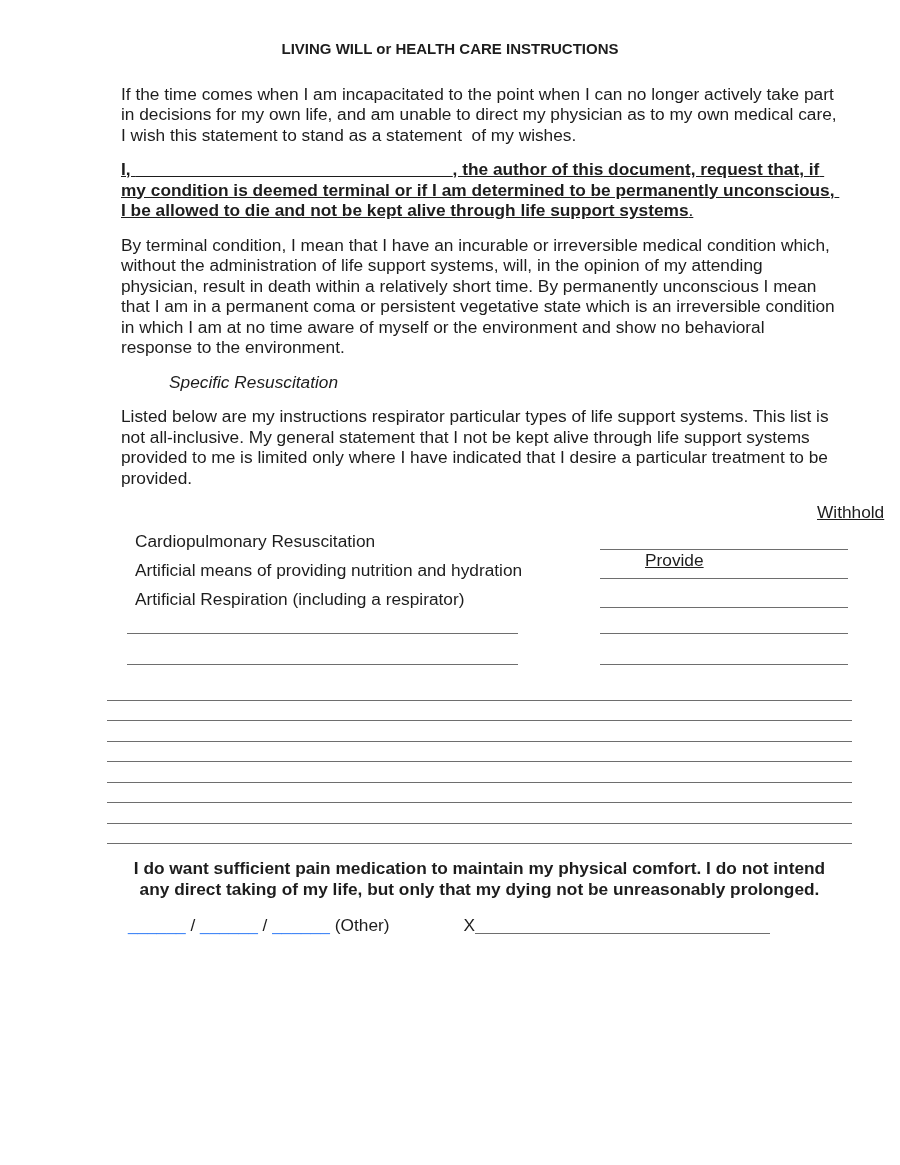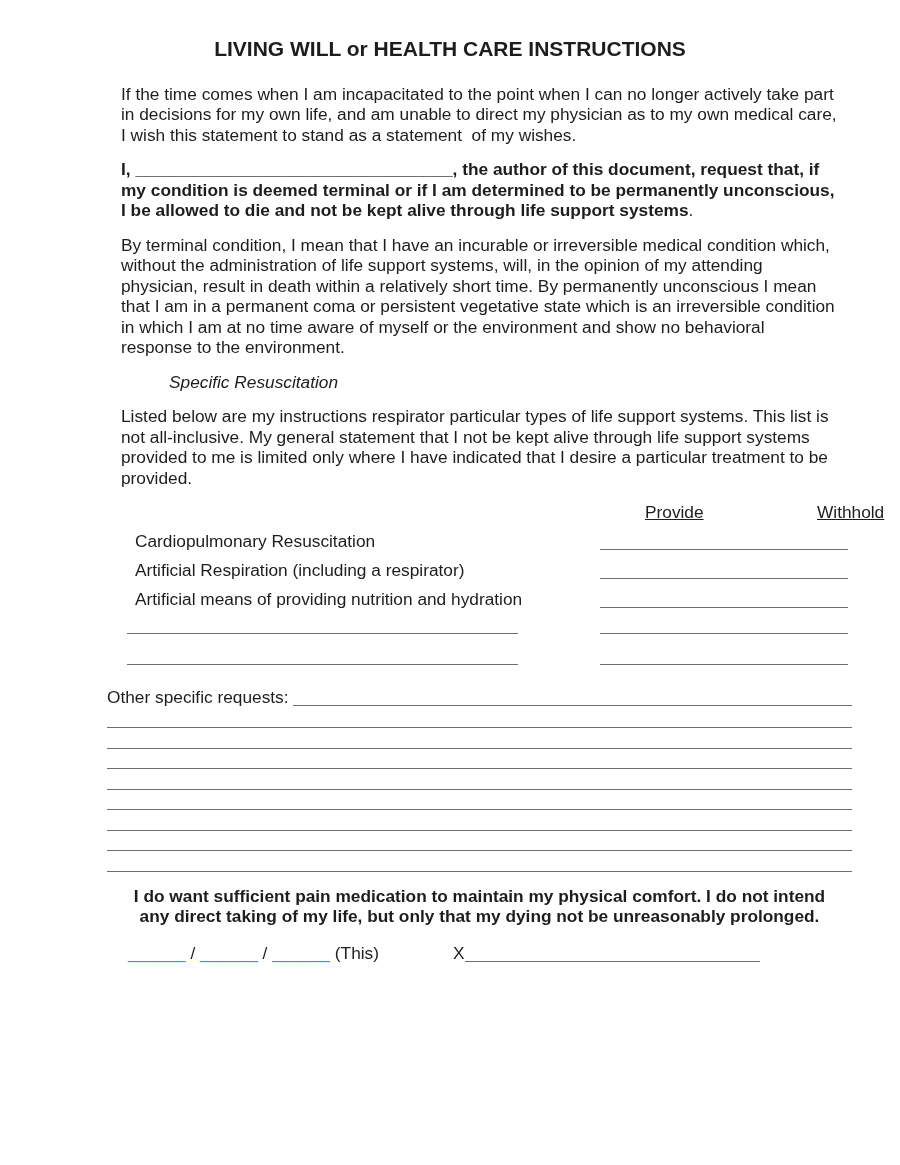--- a/index.html
+++ b/index.html
@@ -18,7 +18,7 @@
     margin:0 0 24px 0;
     padding-top:39px;
     text-align:center;
-    font-size:21px;
+    font-size:15px;
     font-weight:bold;
   }
   .content { padding:0 48px 0 107px; }

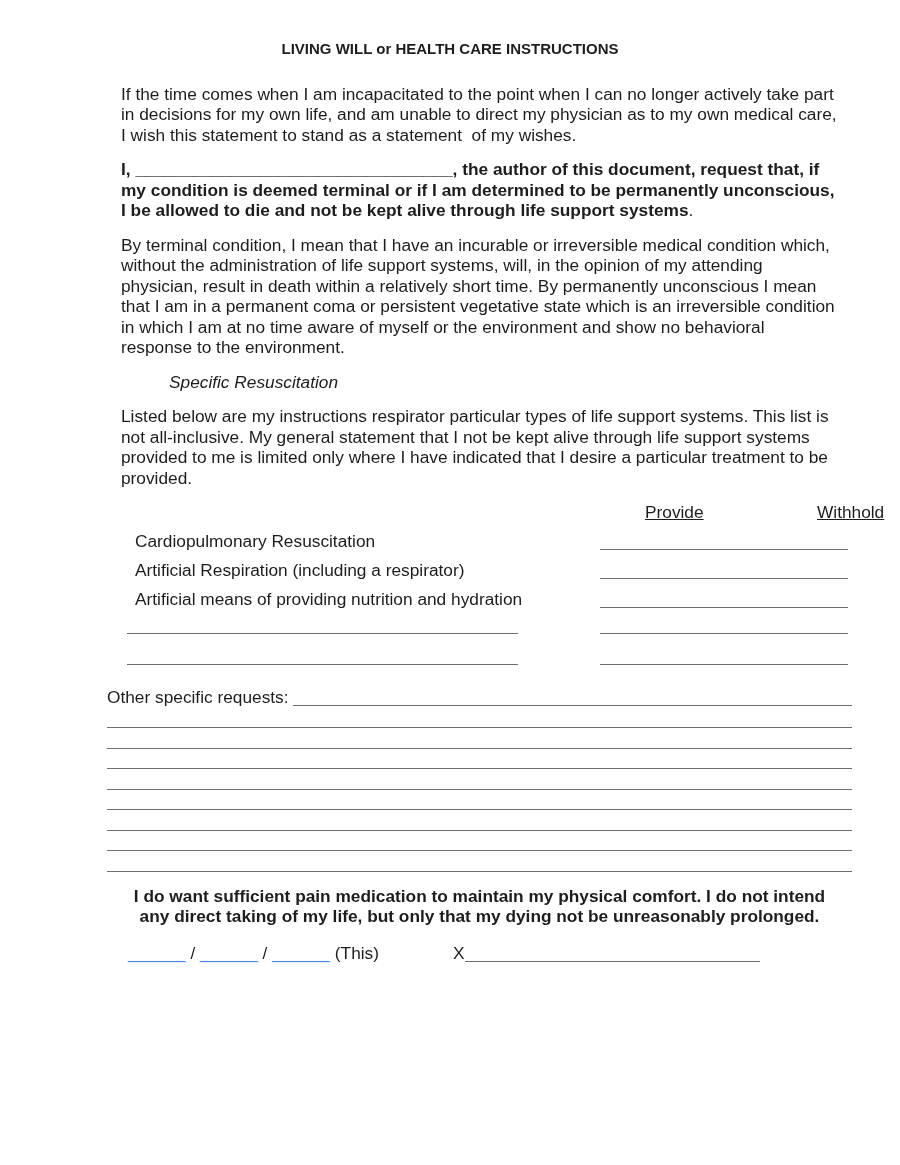--- a/index.html
+++ b/index.html
@@ -24,7 +24,7 @@
   .content { padding:0 48px 0 107px; }
   .content p { margin:14px; white-space:pre-wrap; }
   .intro   { margin-bottom:19px; }
-  .decl    { font-weight:bold; margin-bottom:20px; }
+  .decl    { font-weight:bold; margin-bottom:20px;text-decoration:underline; }
   .decl .period { font-weight:normal; }
   .defs    { margin-bottom:19px; }
   .si-head { font-style:italic; padding-left:48px; }

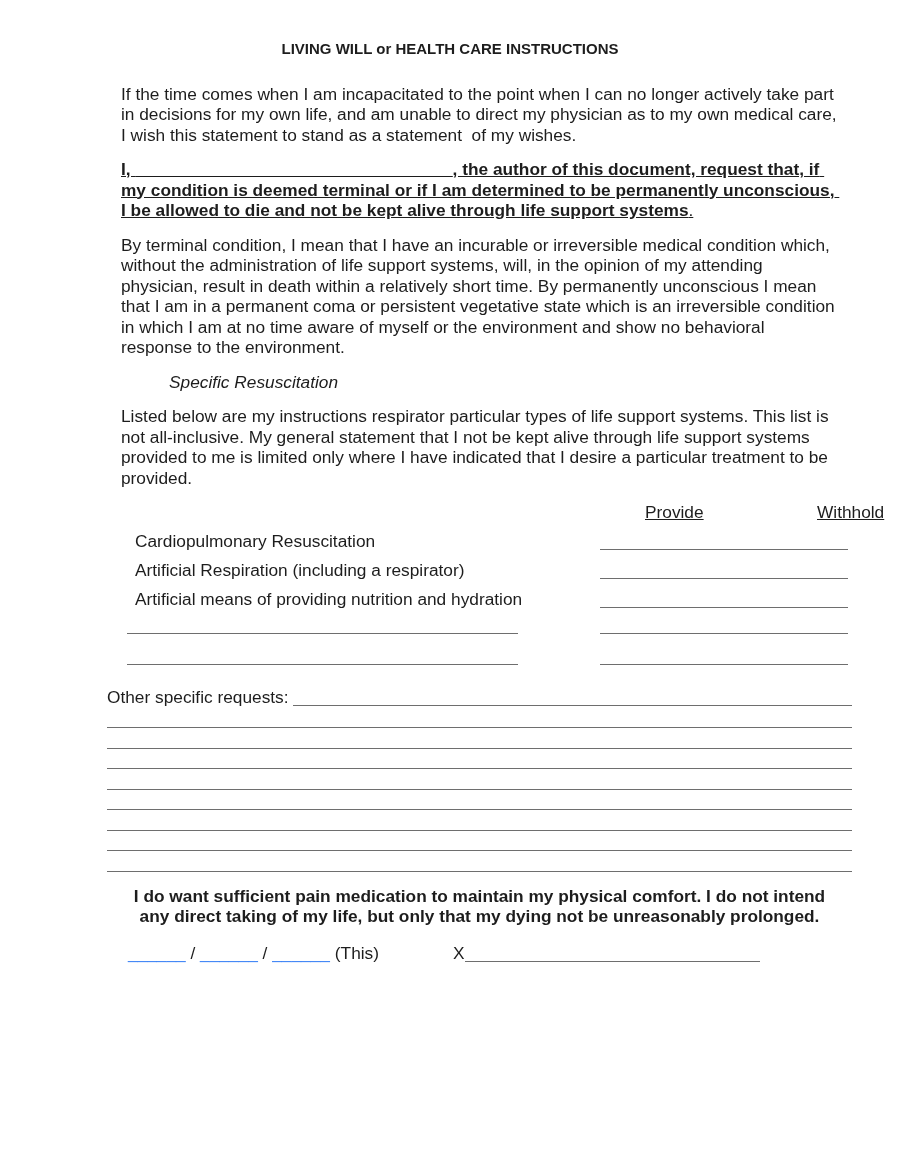--- a/index.html
+++ b/index.html
@@ -32,7 +32,7 @@
 
   .thead { position:relative; height:29px; }
   .th { position:absolute; top:0; text-decoration:underline; }
-  .th-provide  { left:538px; }
+  .th-provide  { left:538px;margin-top:48px; }
   .th-withhold { left:662px;margin-left:48px; }
   .trow { position:relative; height:29px; }
   .trow.blankrow { height:31px; }

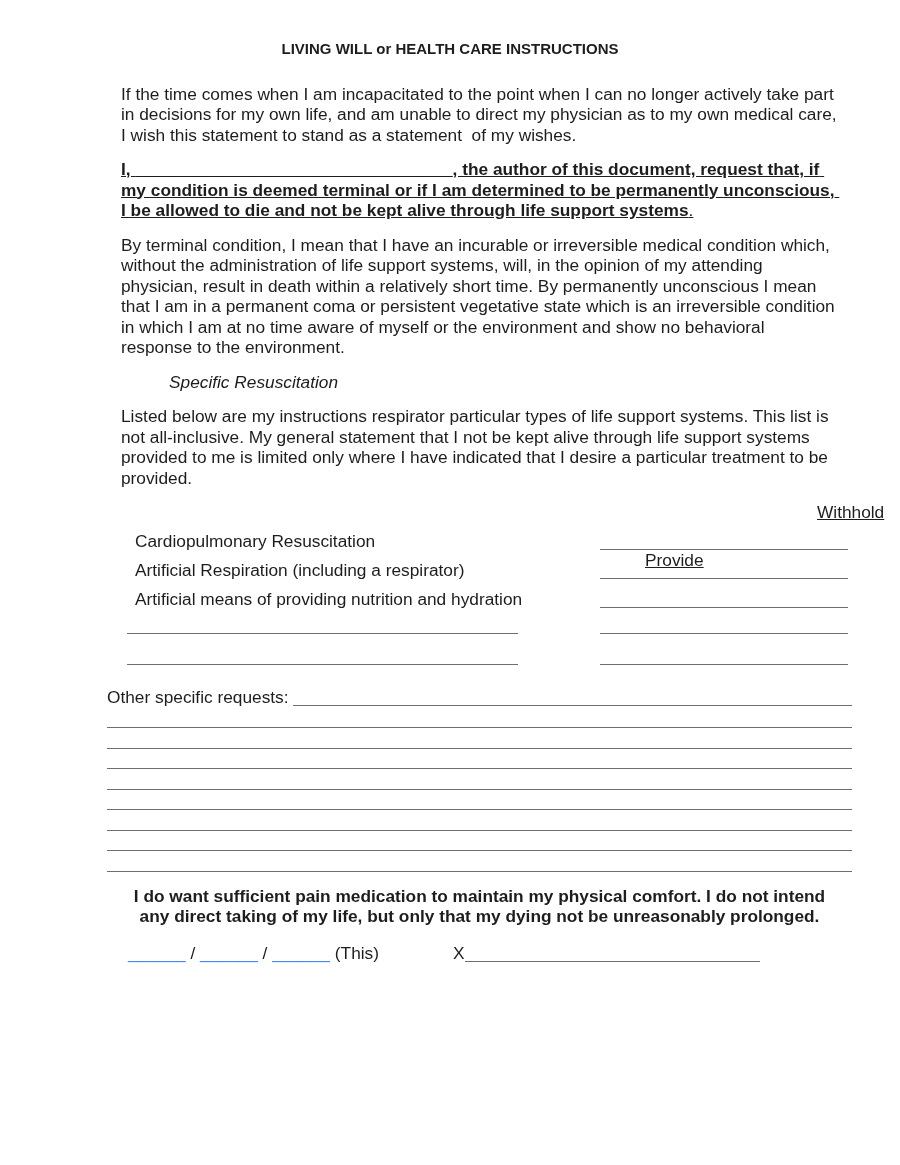--- a/index.html
+++ b/index.html
@@ -97,11 +97,11 @@
         <span class="ans-line"></span>
       </div>
       <div class="trow">
-        <span class="t-label">Artificial Respiration (including a respirator)</span>
+        <span class="t-label">Artificial means of providing nutrition and hydration</span>
         <span class="ans-line"></span>
       </div>
       <div class="trow">
-        <span class="t-label">Artificial means of providing nutrition and hydration</span>
+        <span class="t-label">Artificial Respiration (including a respirator)</span>
         <span class="ans-line"></span>
       </div>
       <div class="trow blankrow">

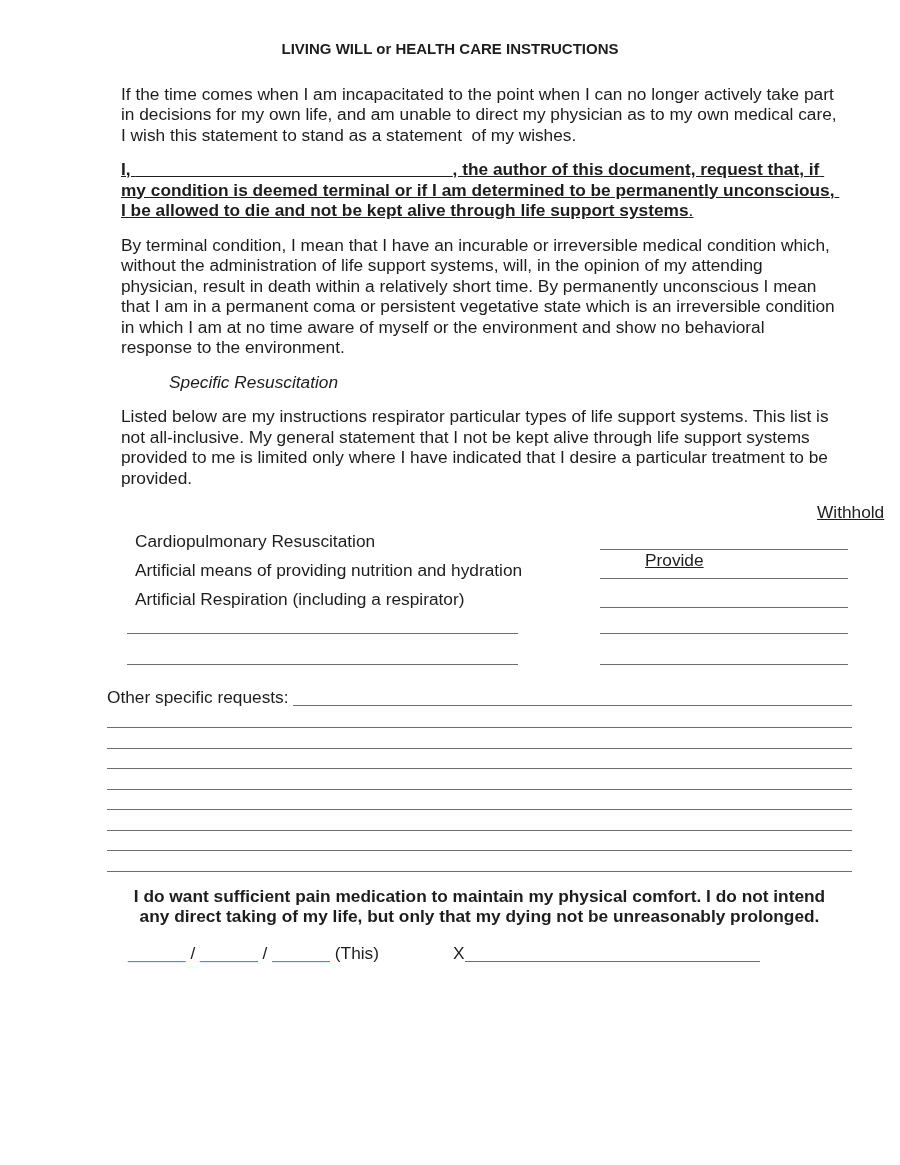--- a/index.html
+++ b/index.html
@@ -114,10 +114,6 @@
       </div>
     </div>
 
-    <div class="other-row">
-      <span class="other-label">Other specific requests:</span>
-      <span class="other-fill"></span>
-    </div>
 
     <div>
       <div class="ruled"></div>

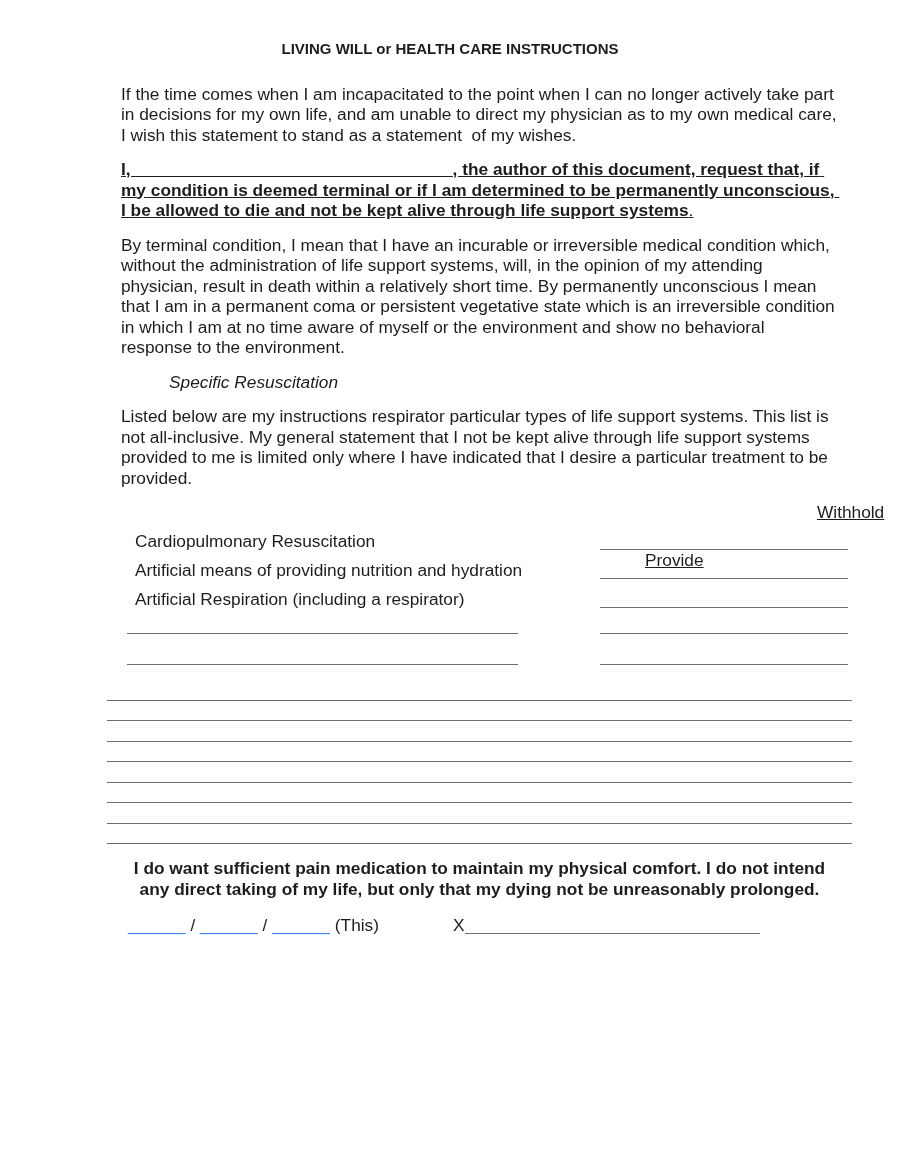--- a/index.html
+++ b/index.html
@@ -129,7 +129,7 @@
     <p class="pain">I do want sufficient pain medication to maintain my physical comfort. I do not intend any direct taking of my life, but only that my dying not be unreasonably prolonged.</p>
 
 
-    <div class="sigrow"><span class="blanktxt">______</span><span> / </span><span class="blanktxt">______</span><span> / </span><span class="blanktxt">______</span><span class="date-label">(This)</span><span class="sig-x">X</span><span class="sig-line"></span></div>
+    <div class="sigrow"><span class="blanktxt">______</span><span> / </span><span class="blanktxt">______</span><span> / </span><span class="blanktxt">______</span><span class="date-label">(Other)</span><span class="sig-x">X</span><span class="sig-line"></span></div>
 
   </div>
 </div>

